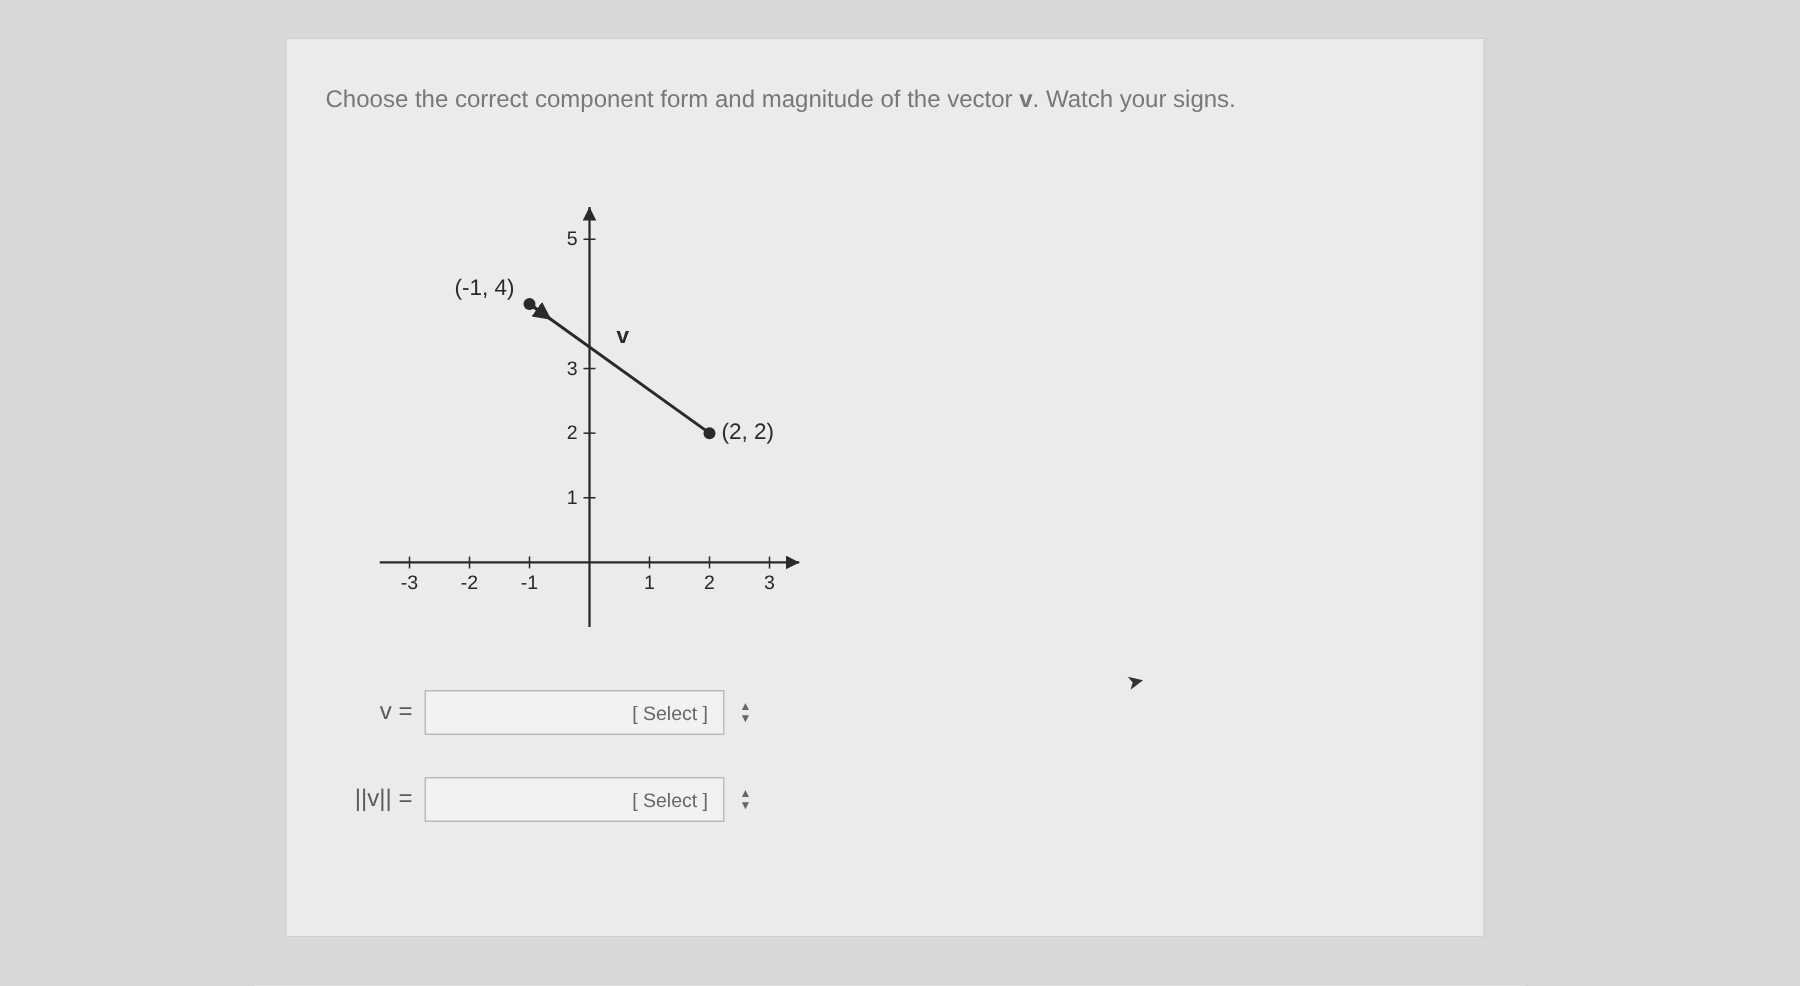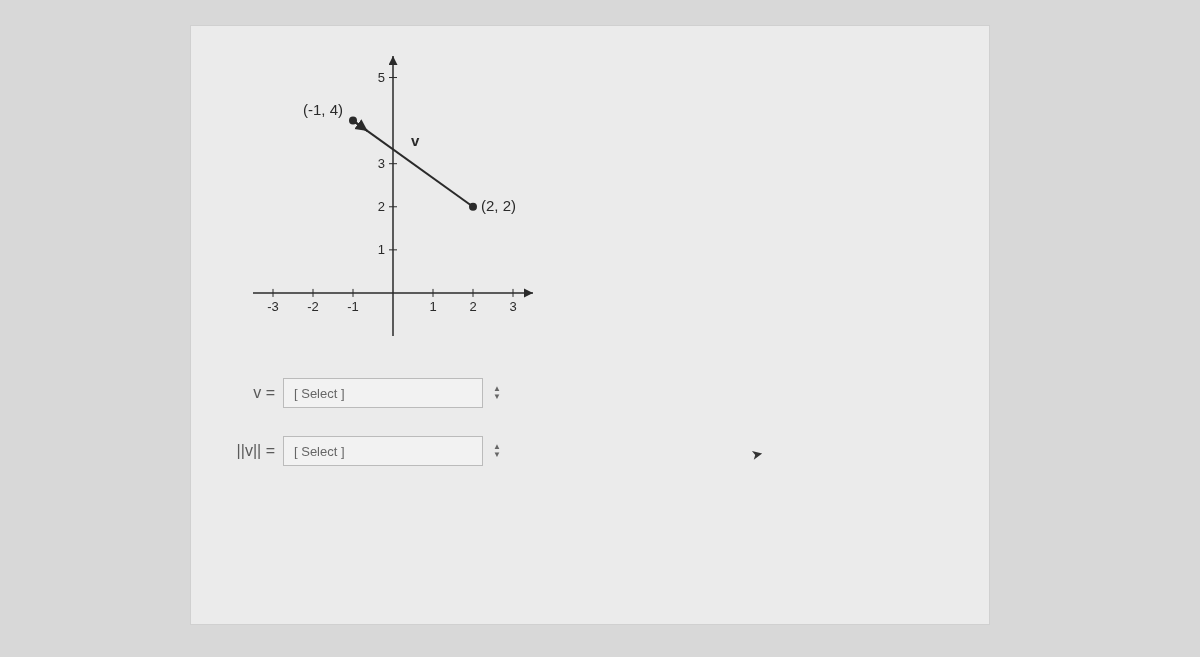--- a/index.html
+++ b/index.html
@@ -85,6 +85,9 @@
 
 <div class="question-panel">
 
+  <div class="prompt">
+    <span>Choose the correct component form and magnitude of the vector </span><span class="bold">v</span><span>. Watch your signs.</span>
+  </div>
 
   <div class="chart-area">
     <svg id="chart-svg" width="280" height="280" viewBox="0 0 280 280">

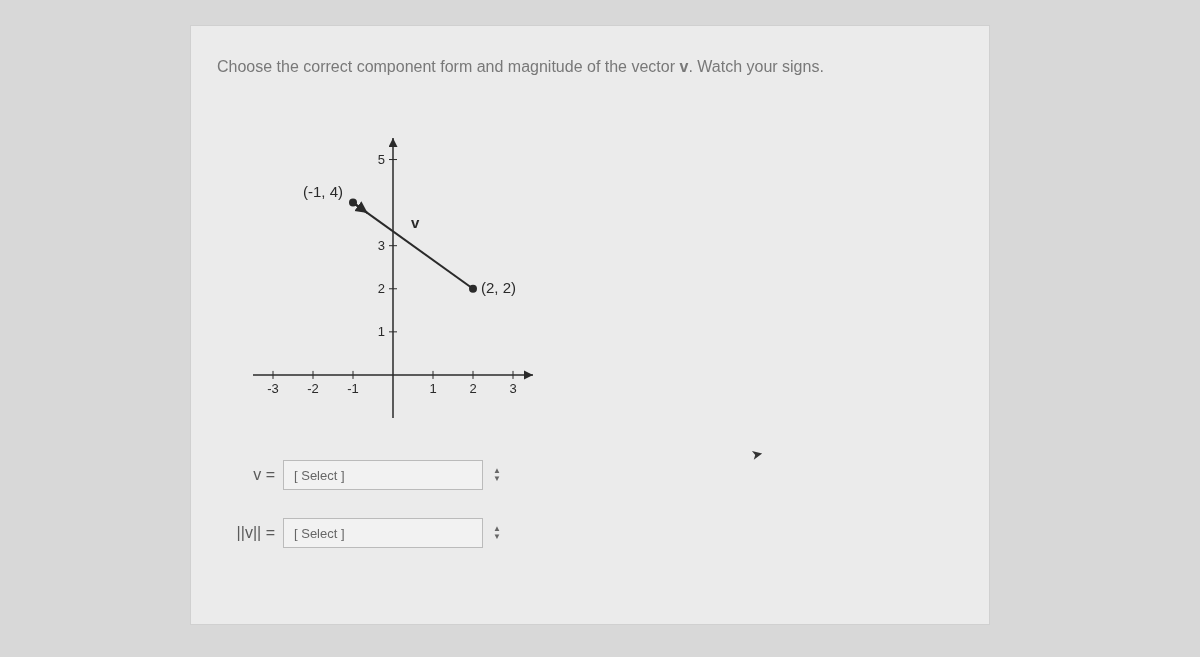--- a/index.html
+++ b/index.html
@@ -59,7 +59,7 @@
       height: 30px;
       display: flex;
       align-items: center;
-      justify-content: flex-start;
+      justify-content: flex-end;
       font-size: 13px;
       color: #666;
     }

